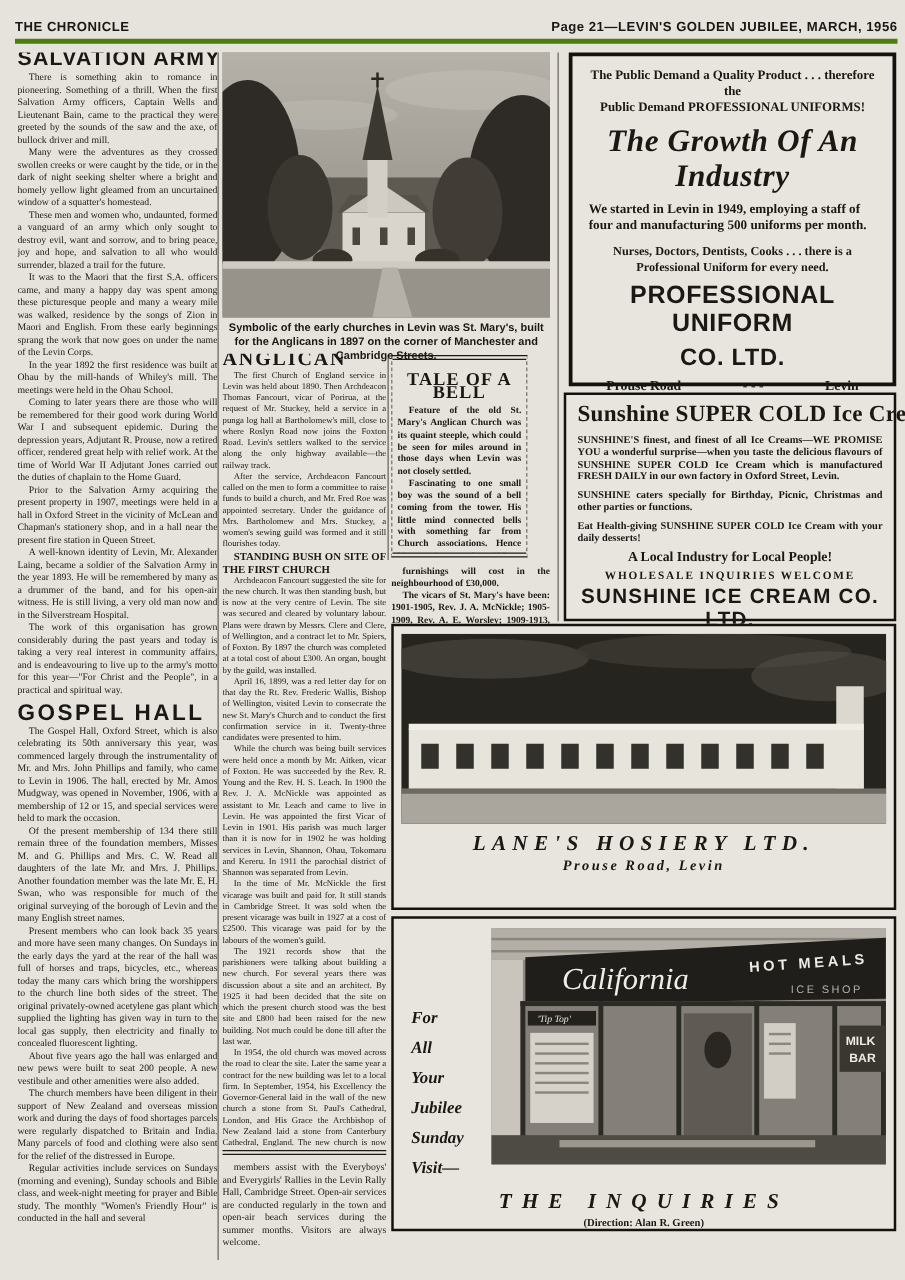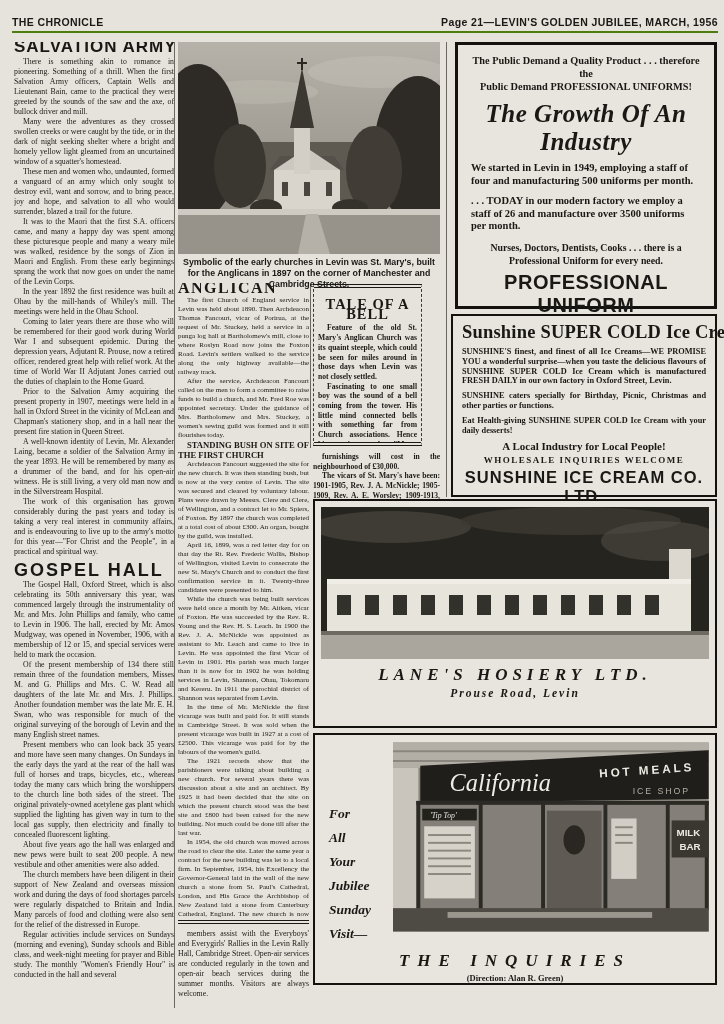--- a/index.html
+++ b/index.html
@@ -13,7 +13,7 @@
   .abs{position:absolute;}
   
   .masthead{left:12px;top:16px;right:6px;display:flex;justify-content:space-between;align-items:flex-end;
-    border-bottom:2px solid #4d7c0f;padding-bottom:3px;}
+    border-bottom:4px solid #4d7c0f;padding-bottom:3px;}
   .masthead span{font-family:"Liberation Sans",sans-serif;font-weight:bold;font-size:10.5px;letter-spacing:.4px;}
   
   .news p{margin:0;text-indent:9px;text-align:justify;}

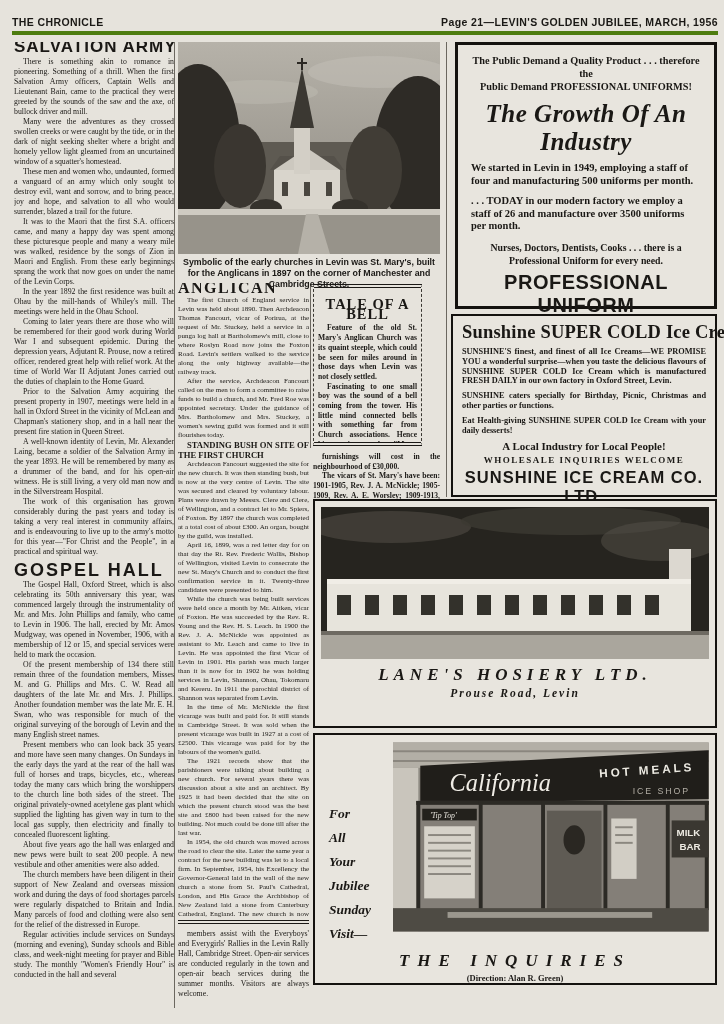--- a/index.html
+++ b/index.html
@@ -174,7 +174,6 @@
   <div class="u-line">Public Demand PROFESSIONAL UNIFORMS!</div>
   <div class="u-head">The Growth Of An Industry</div>
   <p class="u-para">We started in Levin in 1949, employing a staff of four and manufacturing 500 uniforms per month.</p>
-  <p class="u-para">. . . TODAY in our modern factory we employ a staff of 26 and manufacture over 3500 uniforms per month.</p>
   <div class="u-line" style="font-size:9.8px;">Nurses, Doctors, Dentists, Cooks . . . there is a Professional Uniform for every need.</div>
   <div class="u-co">PROFESSIONAL UNIFORM</div>
   <div class="u-co" style="font-size:19px;">CO. LTD.</div>

